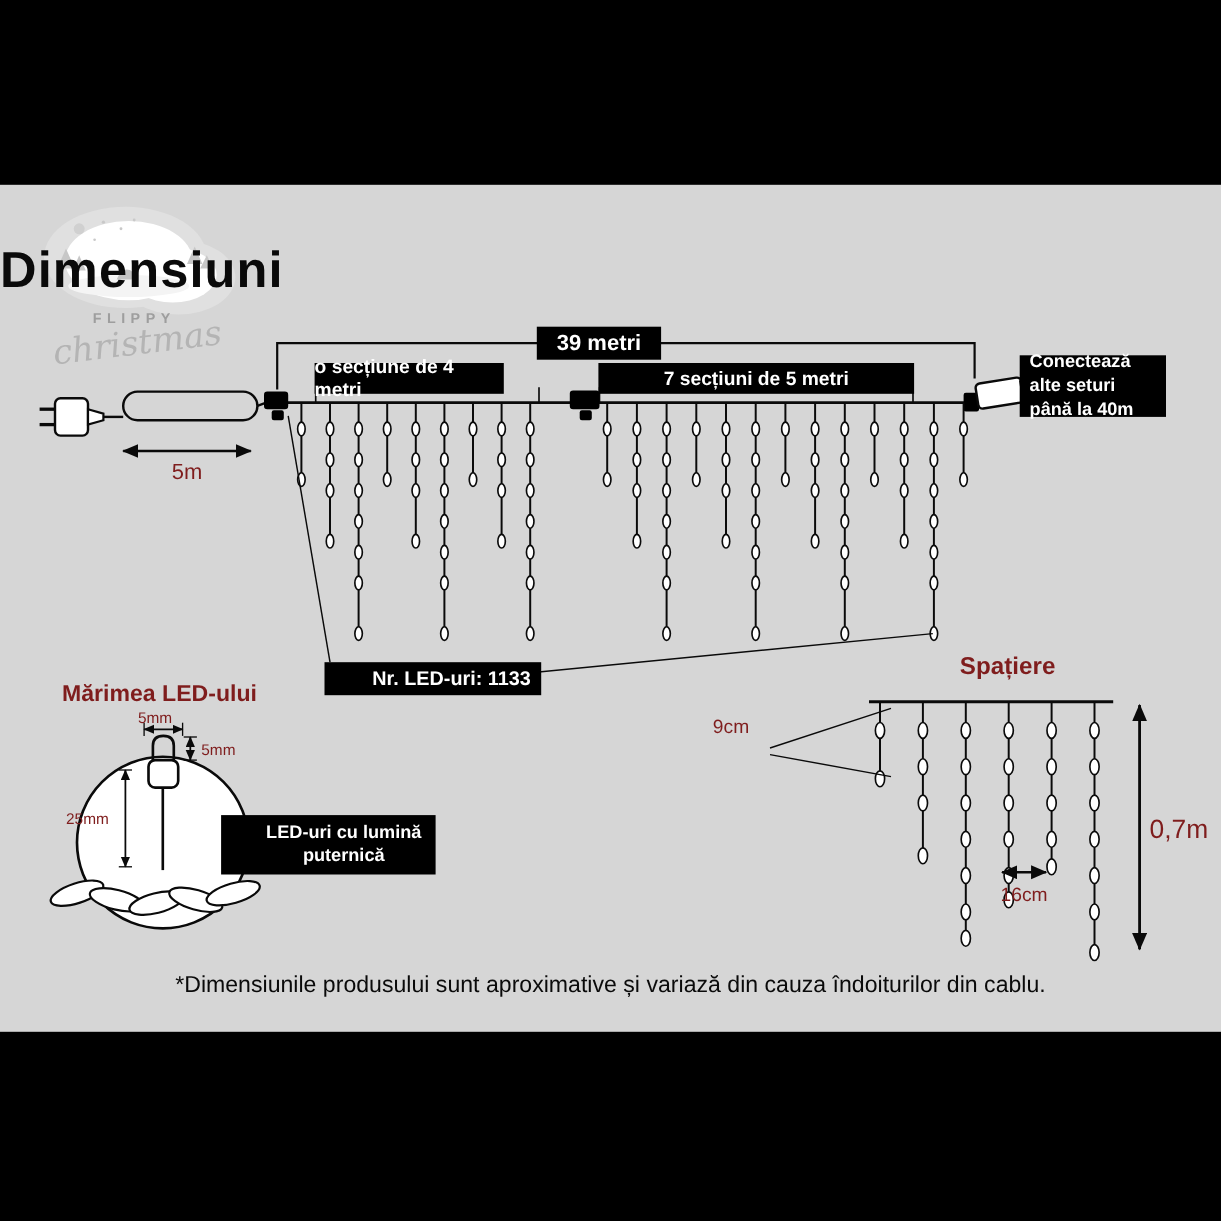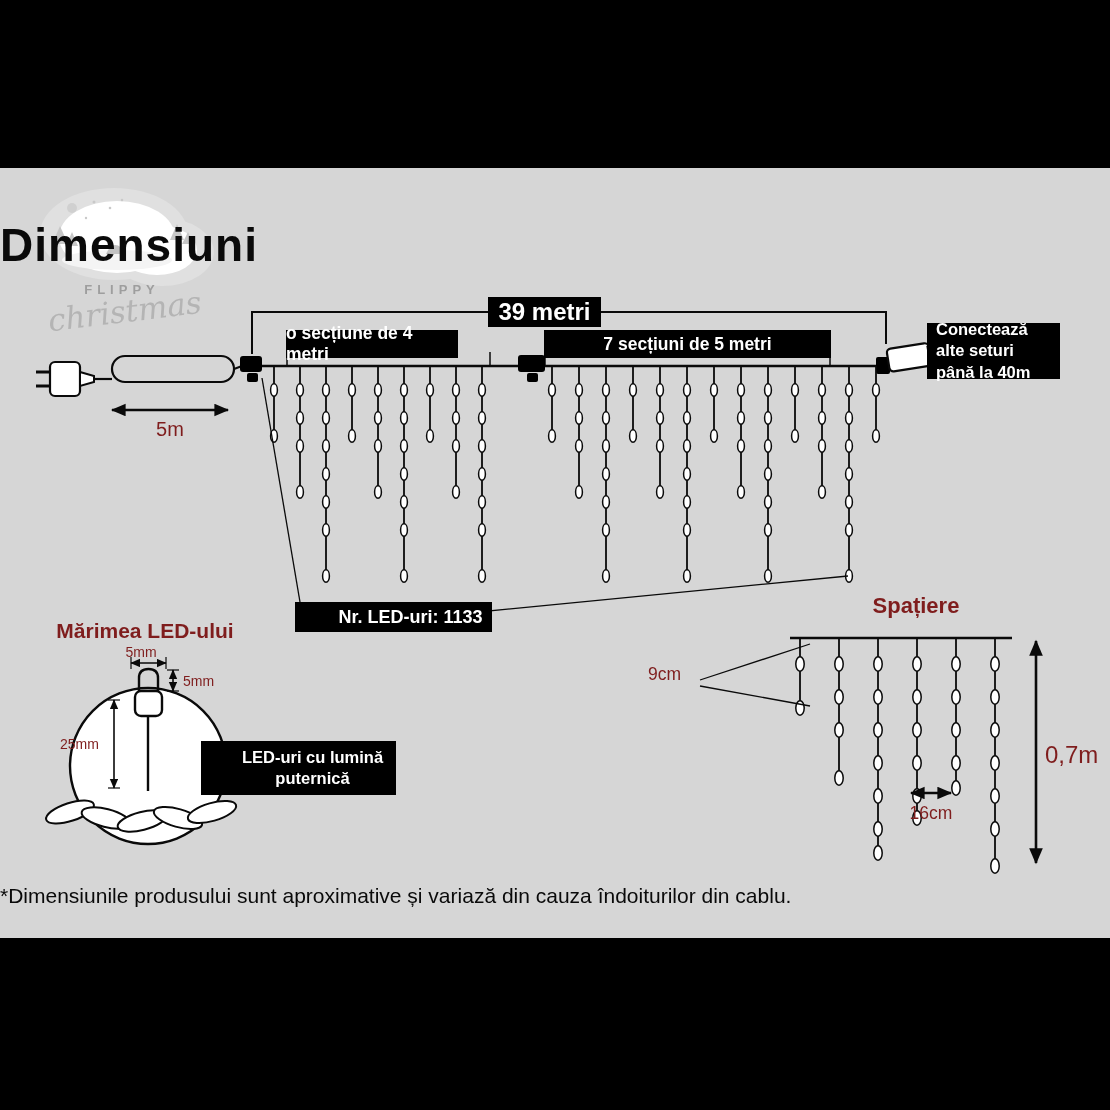--- a/index.html
+++ b/index.html
@@ -298,7 +298,7 @@
 
   <div class="title">Dimensiuni</div>
 
-  <div class="blackbox" style="left:488px;top:297px;width:113px;height:30px;font-size:24px;">39 metri</div>
+  <div class="blackbox" style="left:488px;top:297px;width:113px;height:30px;font-size:20px;">39 metri</div>
 
   <div class="blackbox" style="left:286px;top:330px;width:172px;height:28px;font-size:17.5px;">o secțiune de 4 metri</div>
 

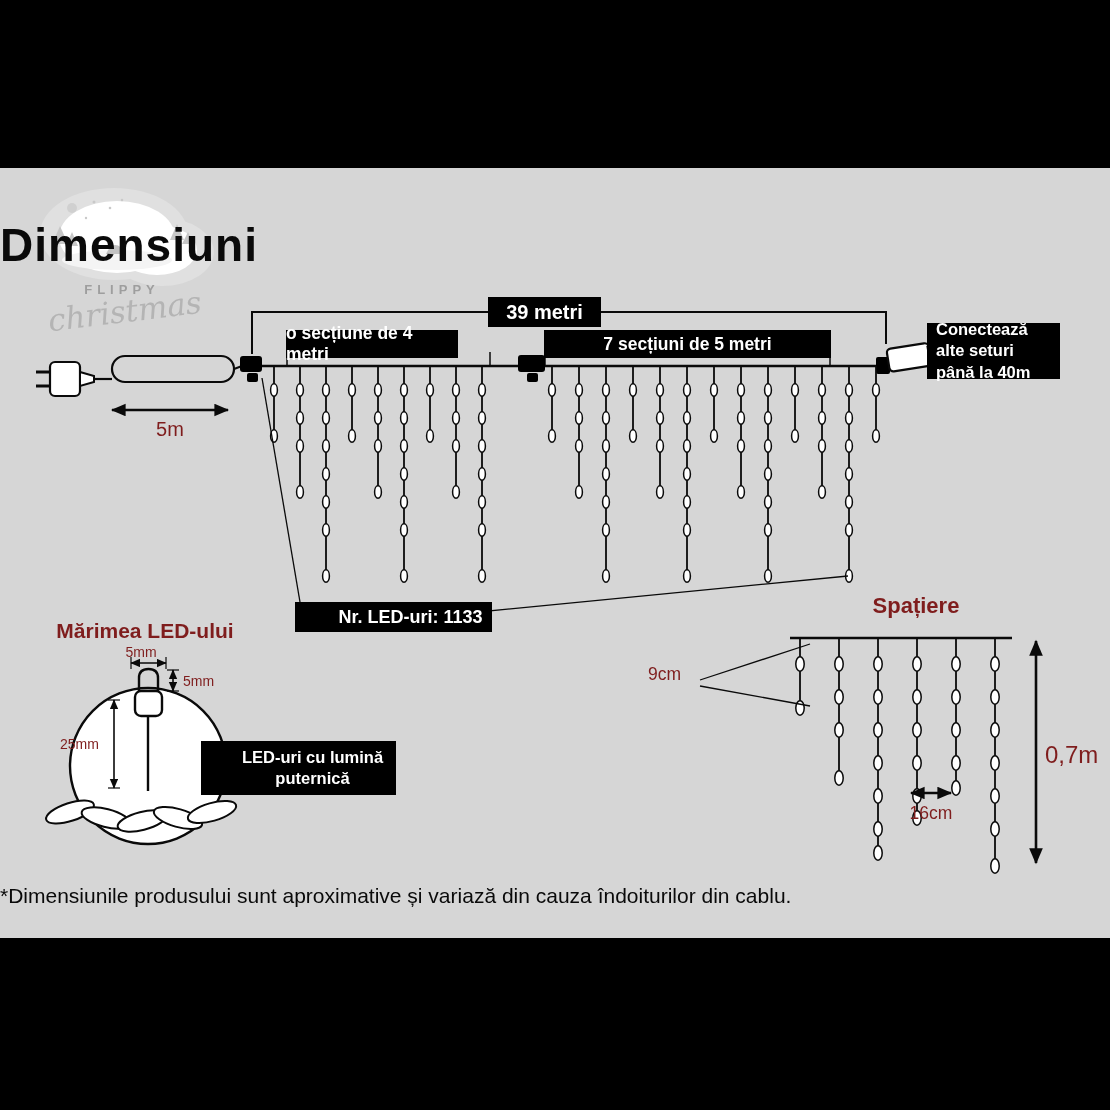--- a/index.html
+++ b/index.html
@@ -316,7 +316,7 @@
 
   <div class="label c b" style="left:846px;top:593px;width:140px;font-size:22px;">Spațiere</div>
 
-  <div class="label" style="left:648px;top:664px;font-size:17.5px;">9cm</div>
+  <div class="label" style="left:648px;top:650px;font-size:17.5px;">9cm</div>
 
   <div class="label c" style="left:901px;top:803px;width:60px;font-size:17.5px;">16cm</div>
 

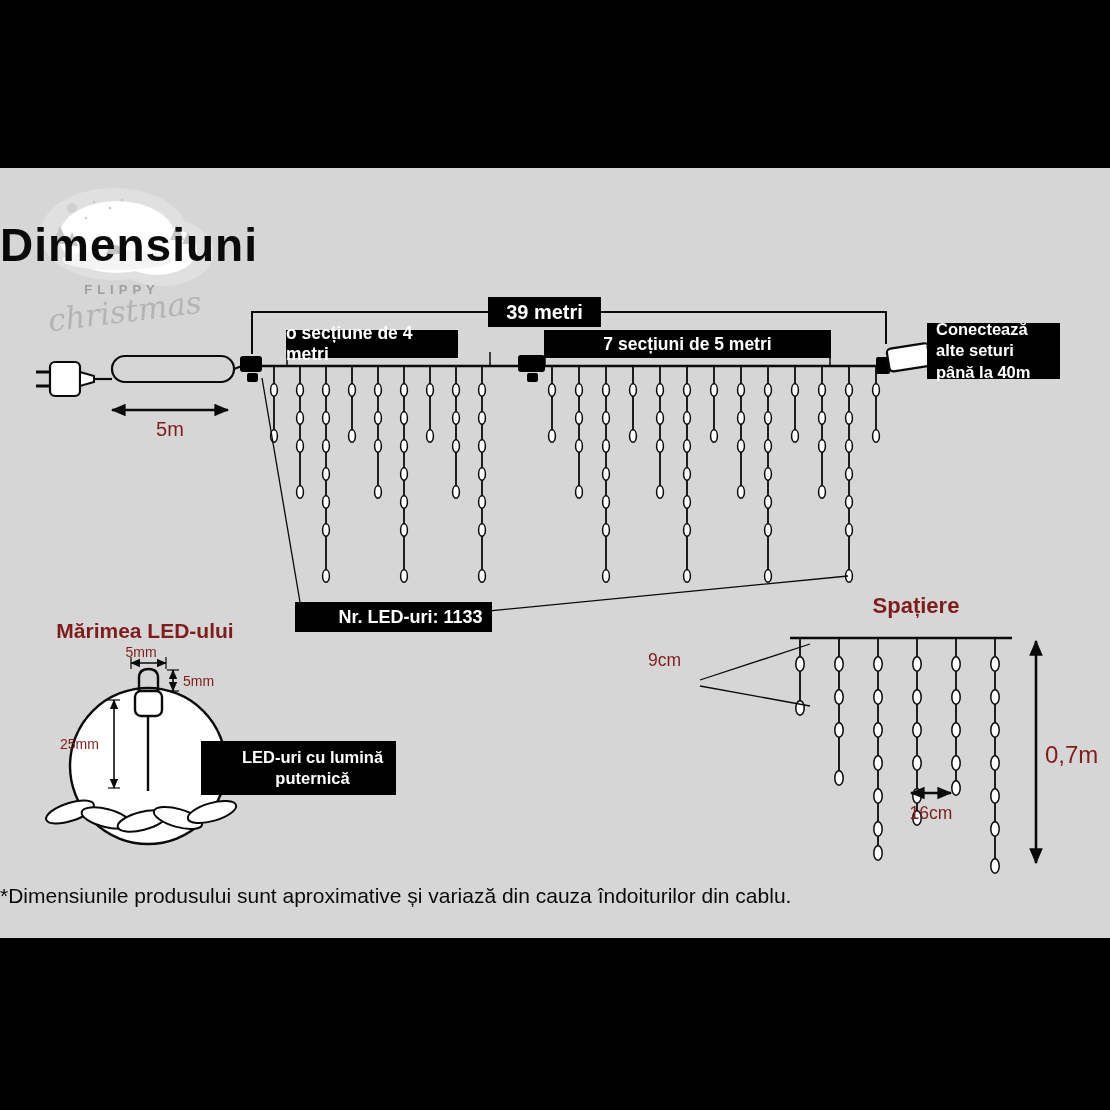--- a/index.html
+++ b/index.html
@@ -18,7 +18,7 @@
   .blackbox.stack{flex-direction:column;line-height:1.25;padding-left:28px;}
   .title{position:absolute;z-index:2;left:0;width:1110px;top:218px;
          font-size:46px;font-weight:bold;letter-spacing:1px;}
-  .disclaimer{position:absolute;z-index:2;left:0;width:1110px;top:884px;font-size:21px;}
+  .disclaimer{position:absolute;z-index:2;left:0;width:1110px;top:884px;text-align:center;font-size:21px;}
   .logo{position:absolute;z-index:2;left:22px;top:182px;text-align:right;}
 </style>
 </head>

